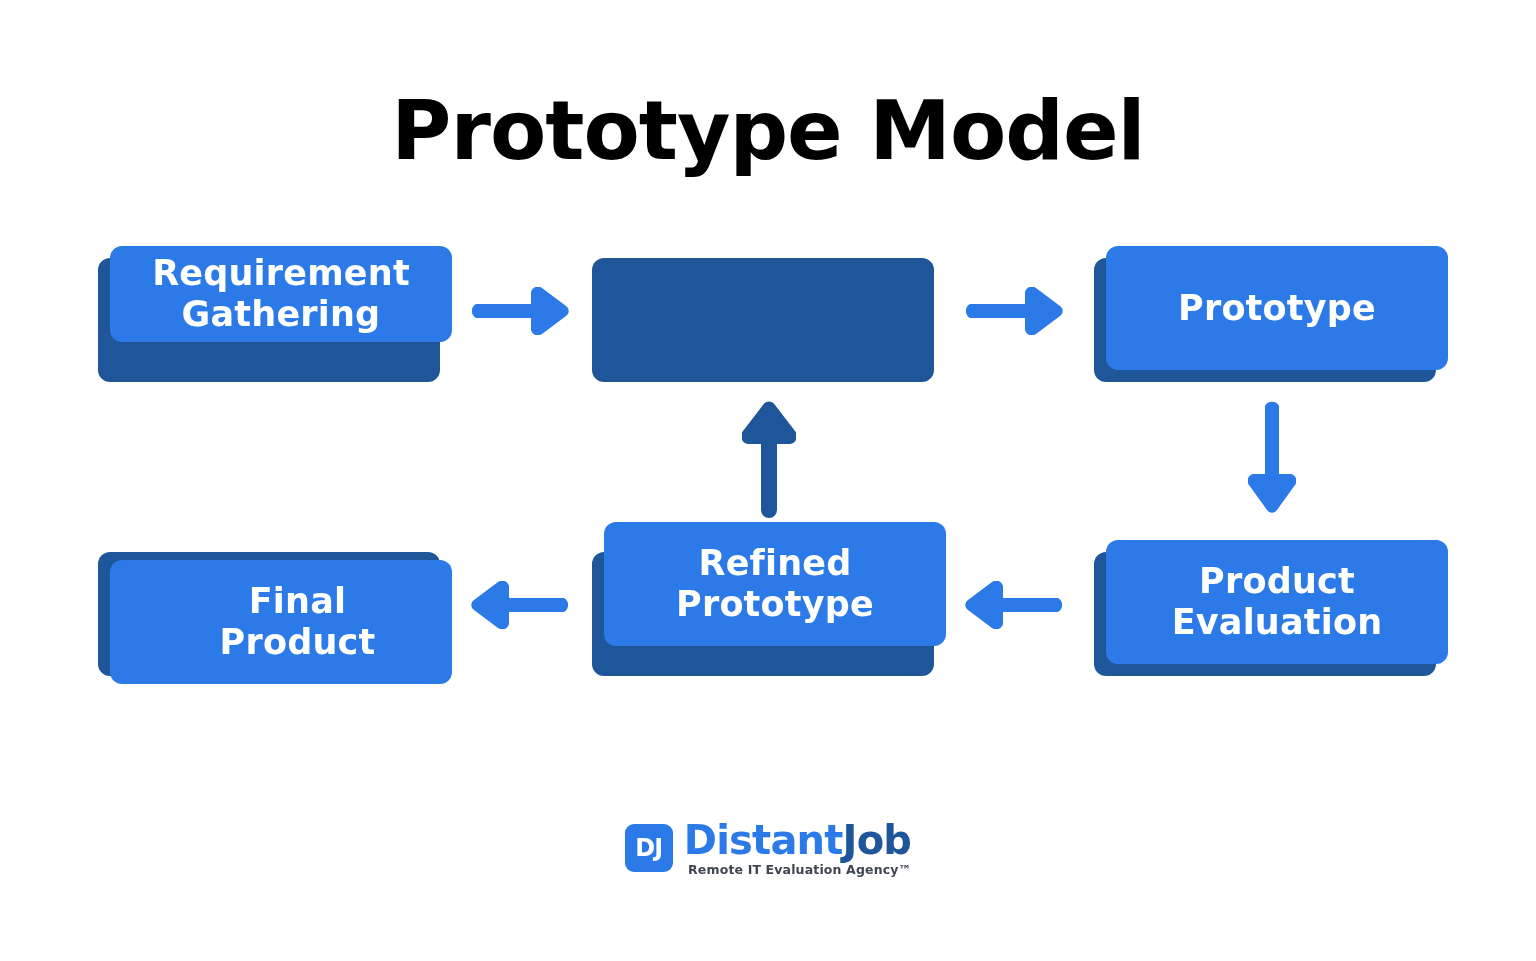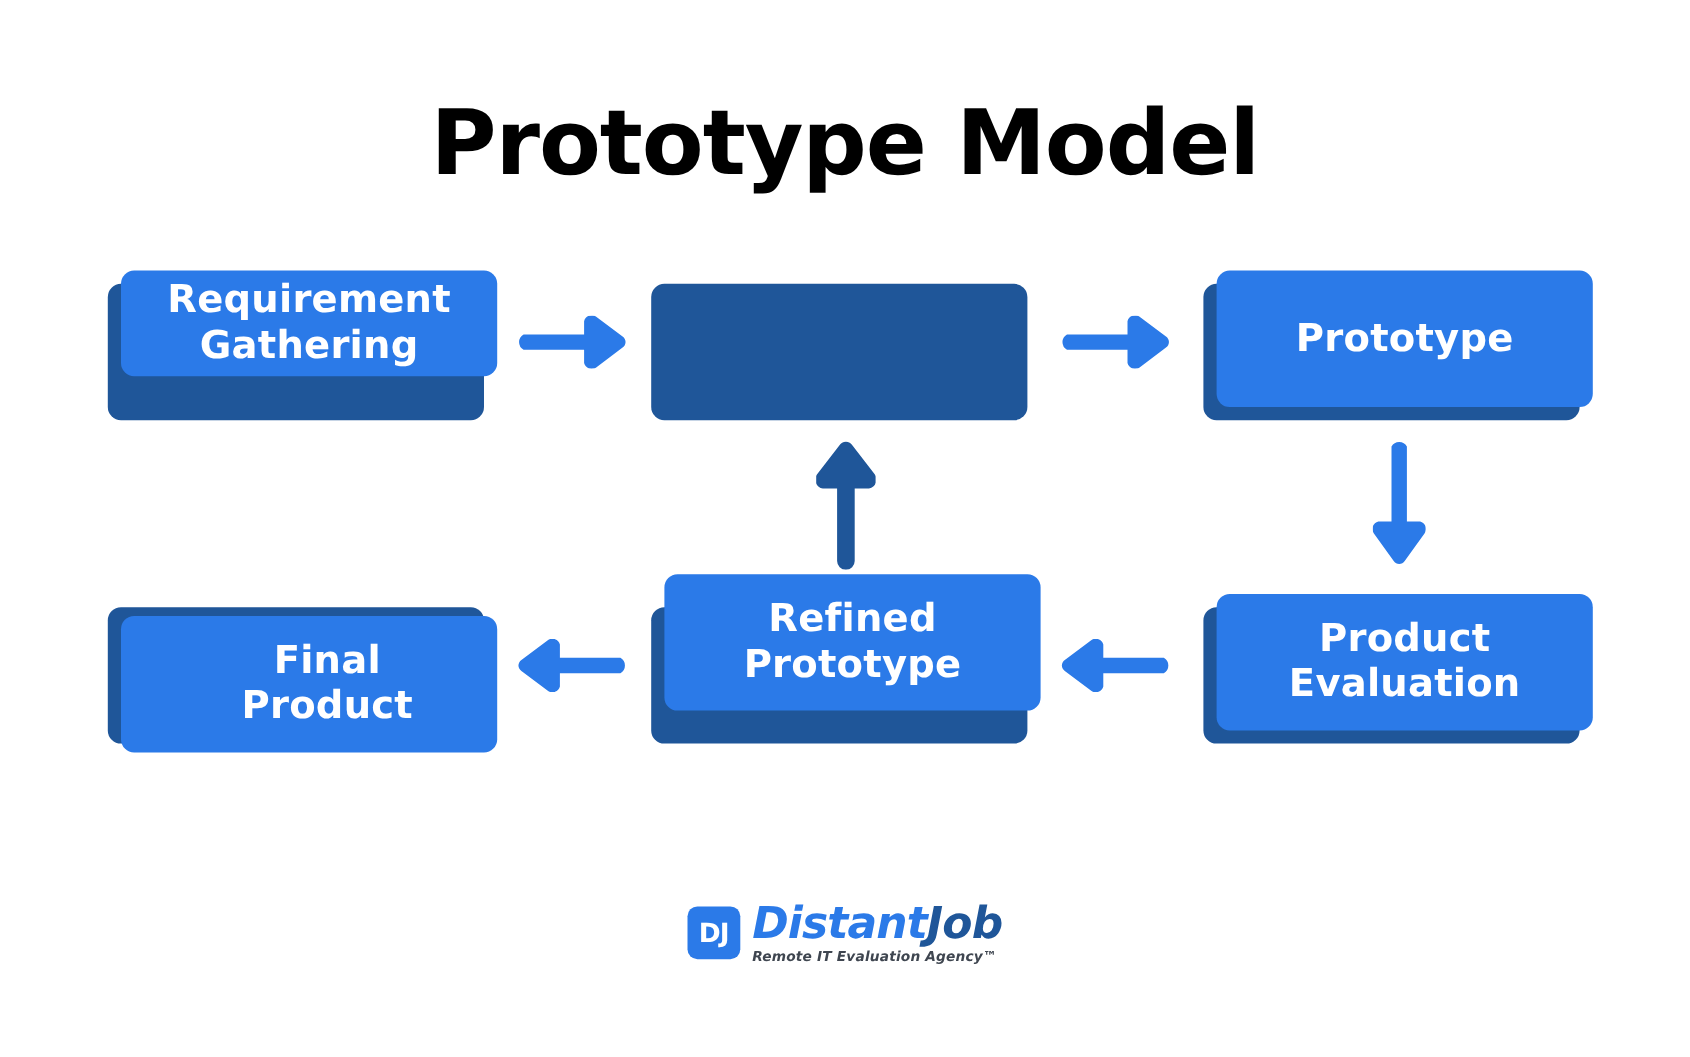--- a/index.html
+++ b/index.html
@@ -103,9 +103,8 @@
   .logo-text {
     display: flex;
     flex-direction: column;
-    align-items: flex-start;
+    align-items: flex-end;
     line-height: 1;
-    font-style: italic;
   }
   .logo-wordmark {
     font-size: 40px;

